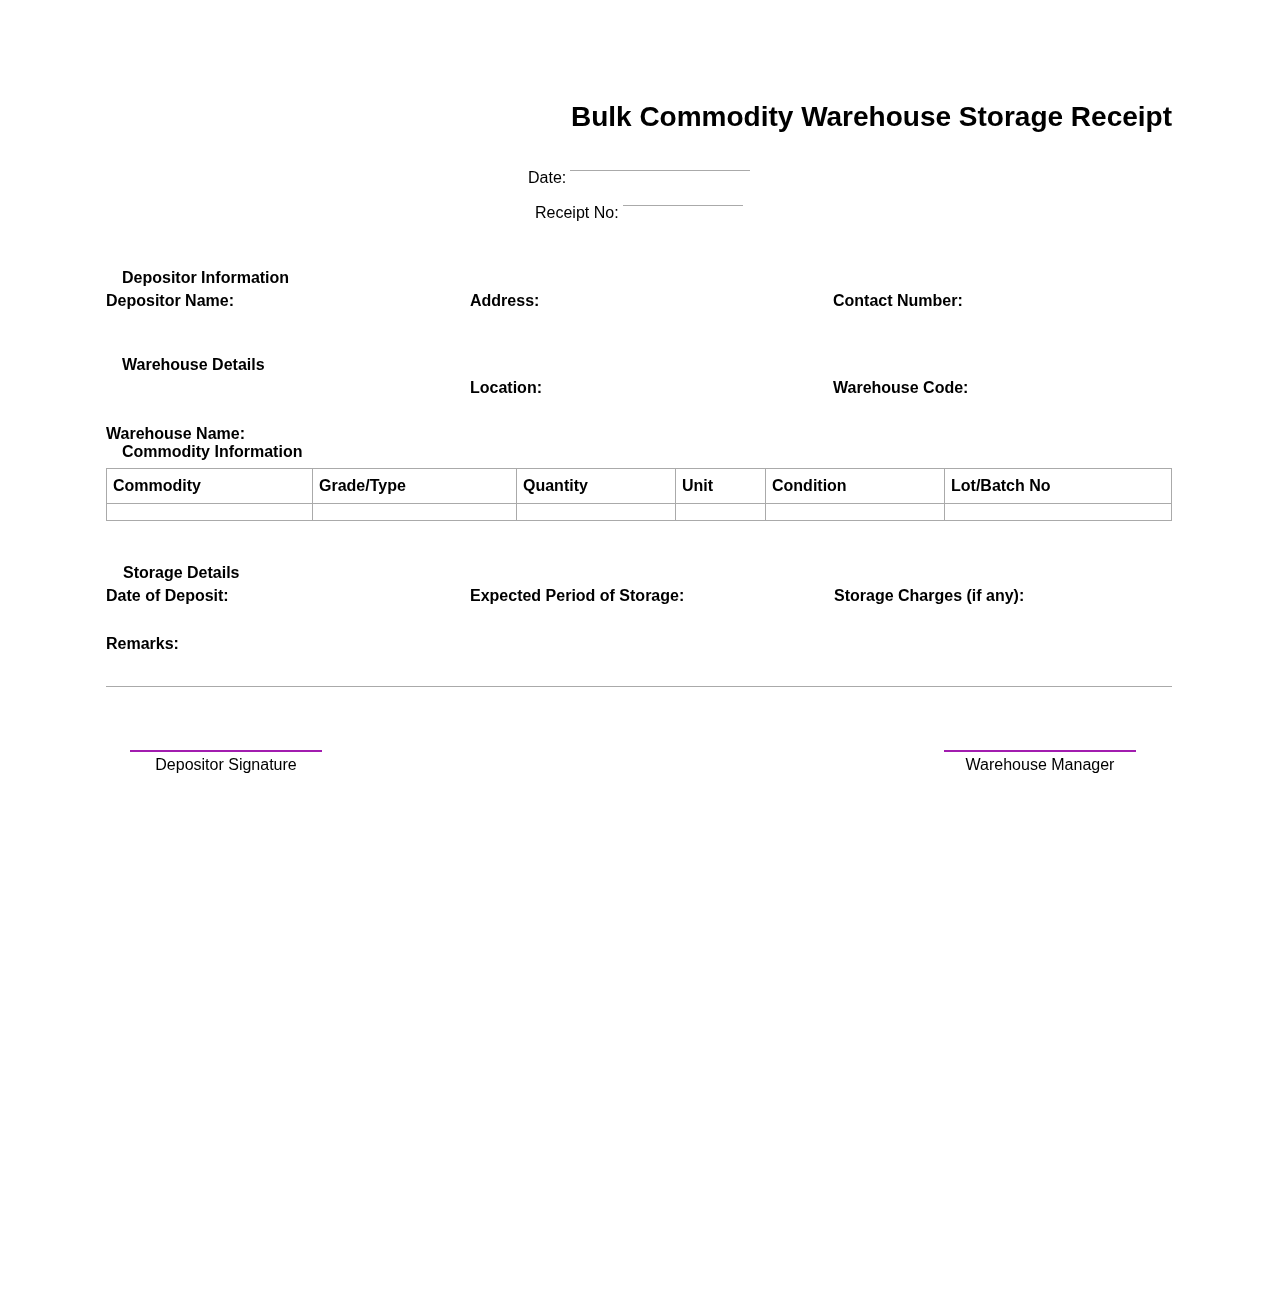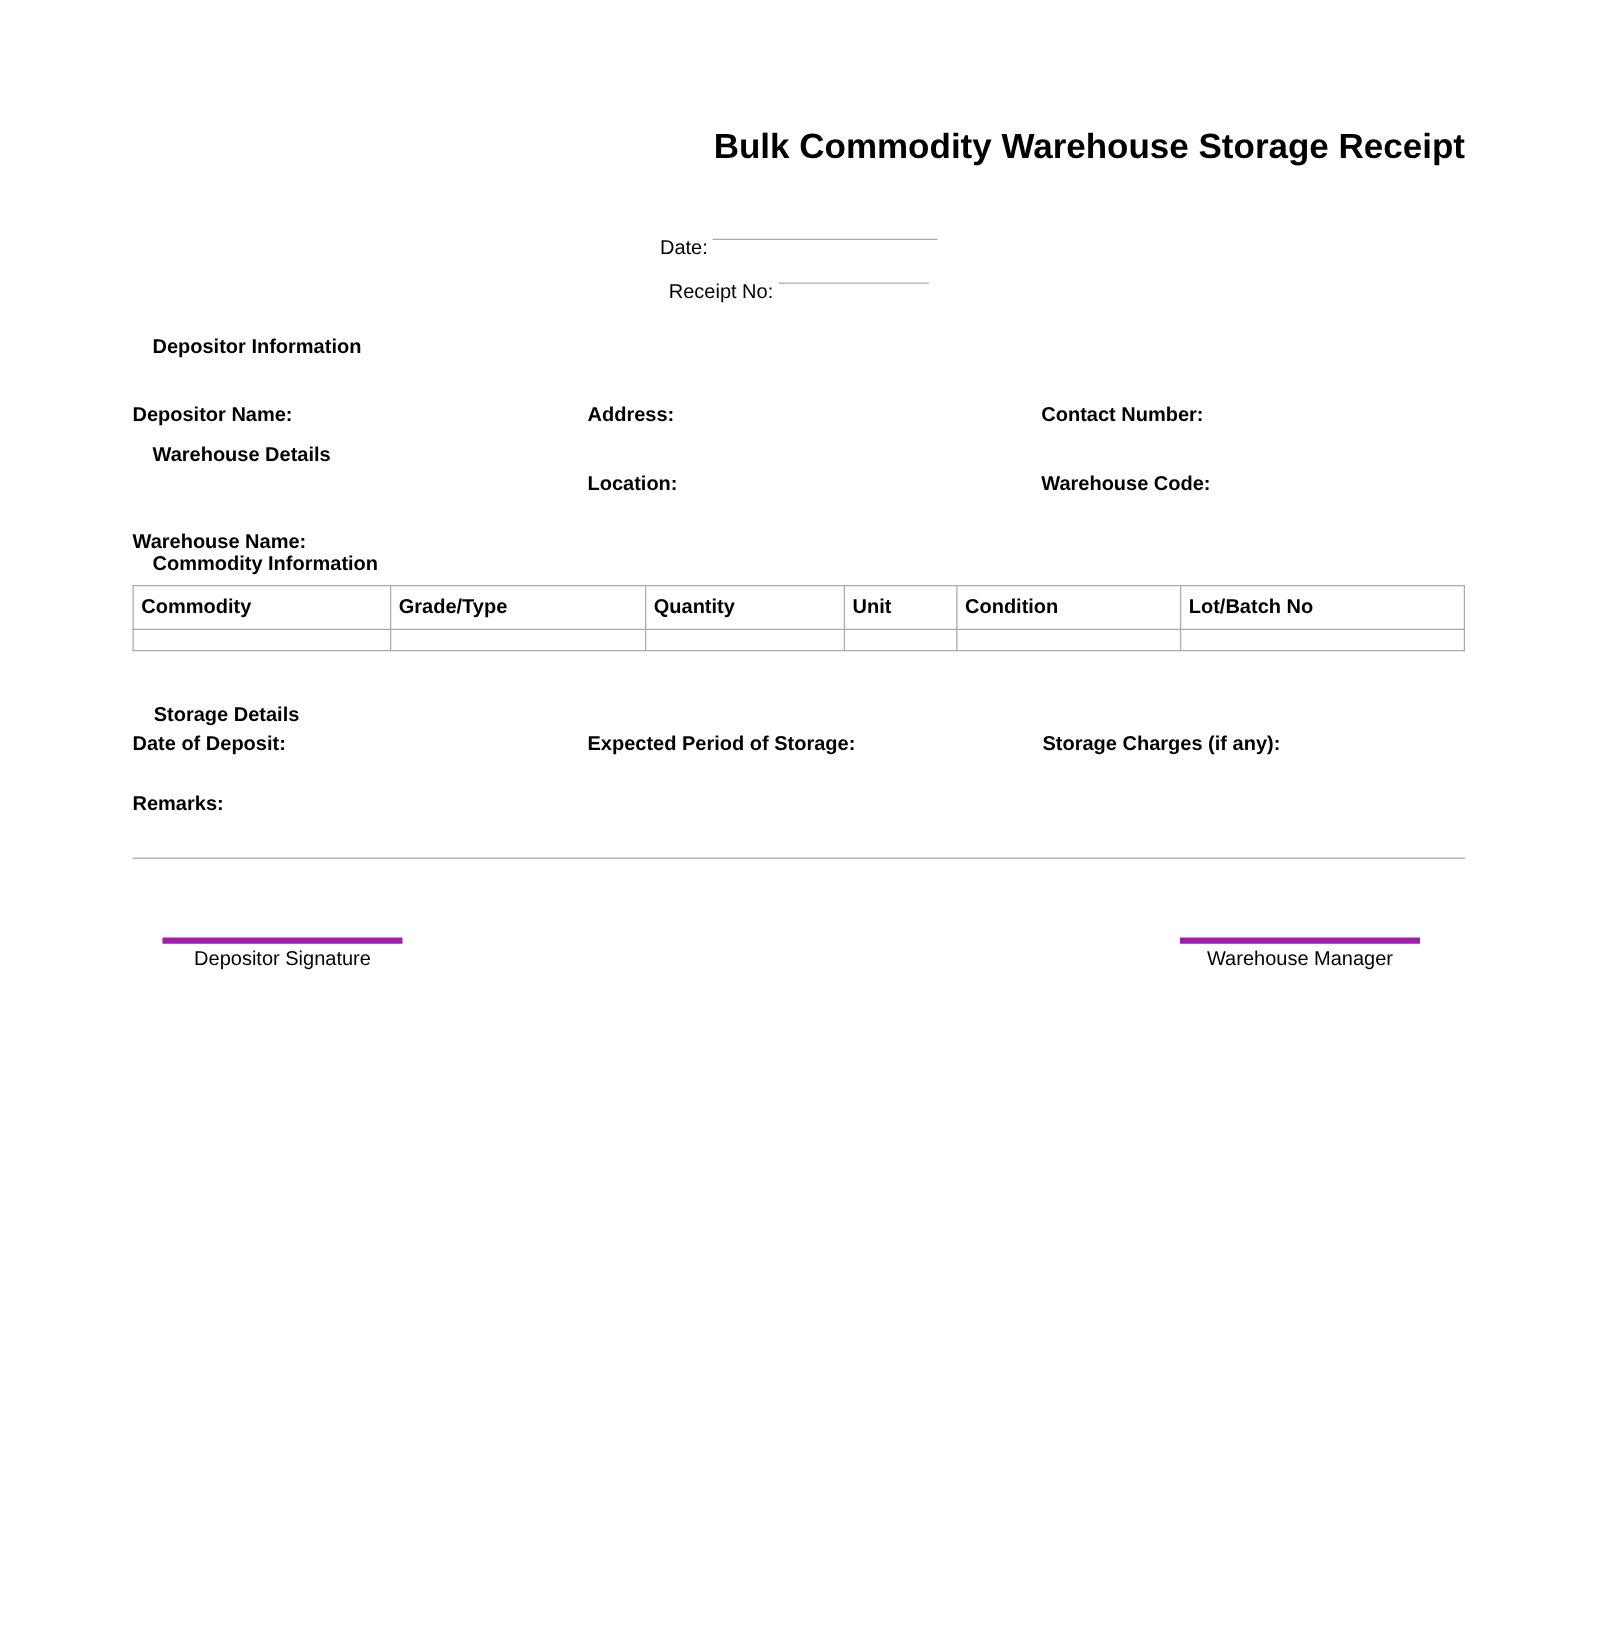--- a/index.html
+++ b/index.html
@@ -35,7 +35,6 @@
       position: absolute;
       font-size: 16px;
       line-height: 20px;
-      margin-top: 21px;
     }
     .meta-line .blank {
       display: inline-block;

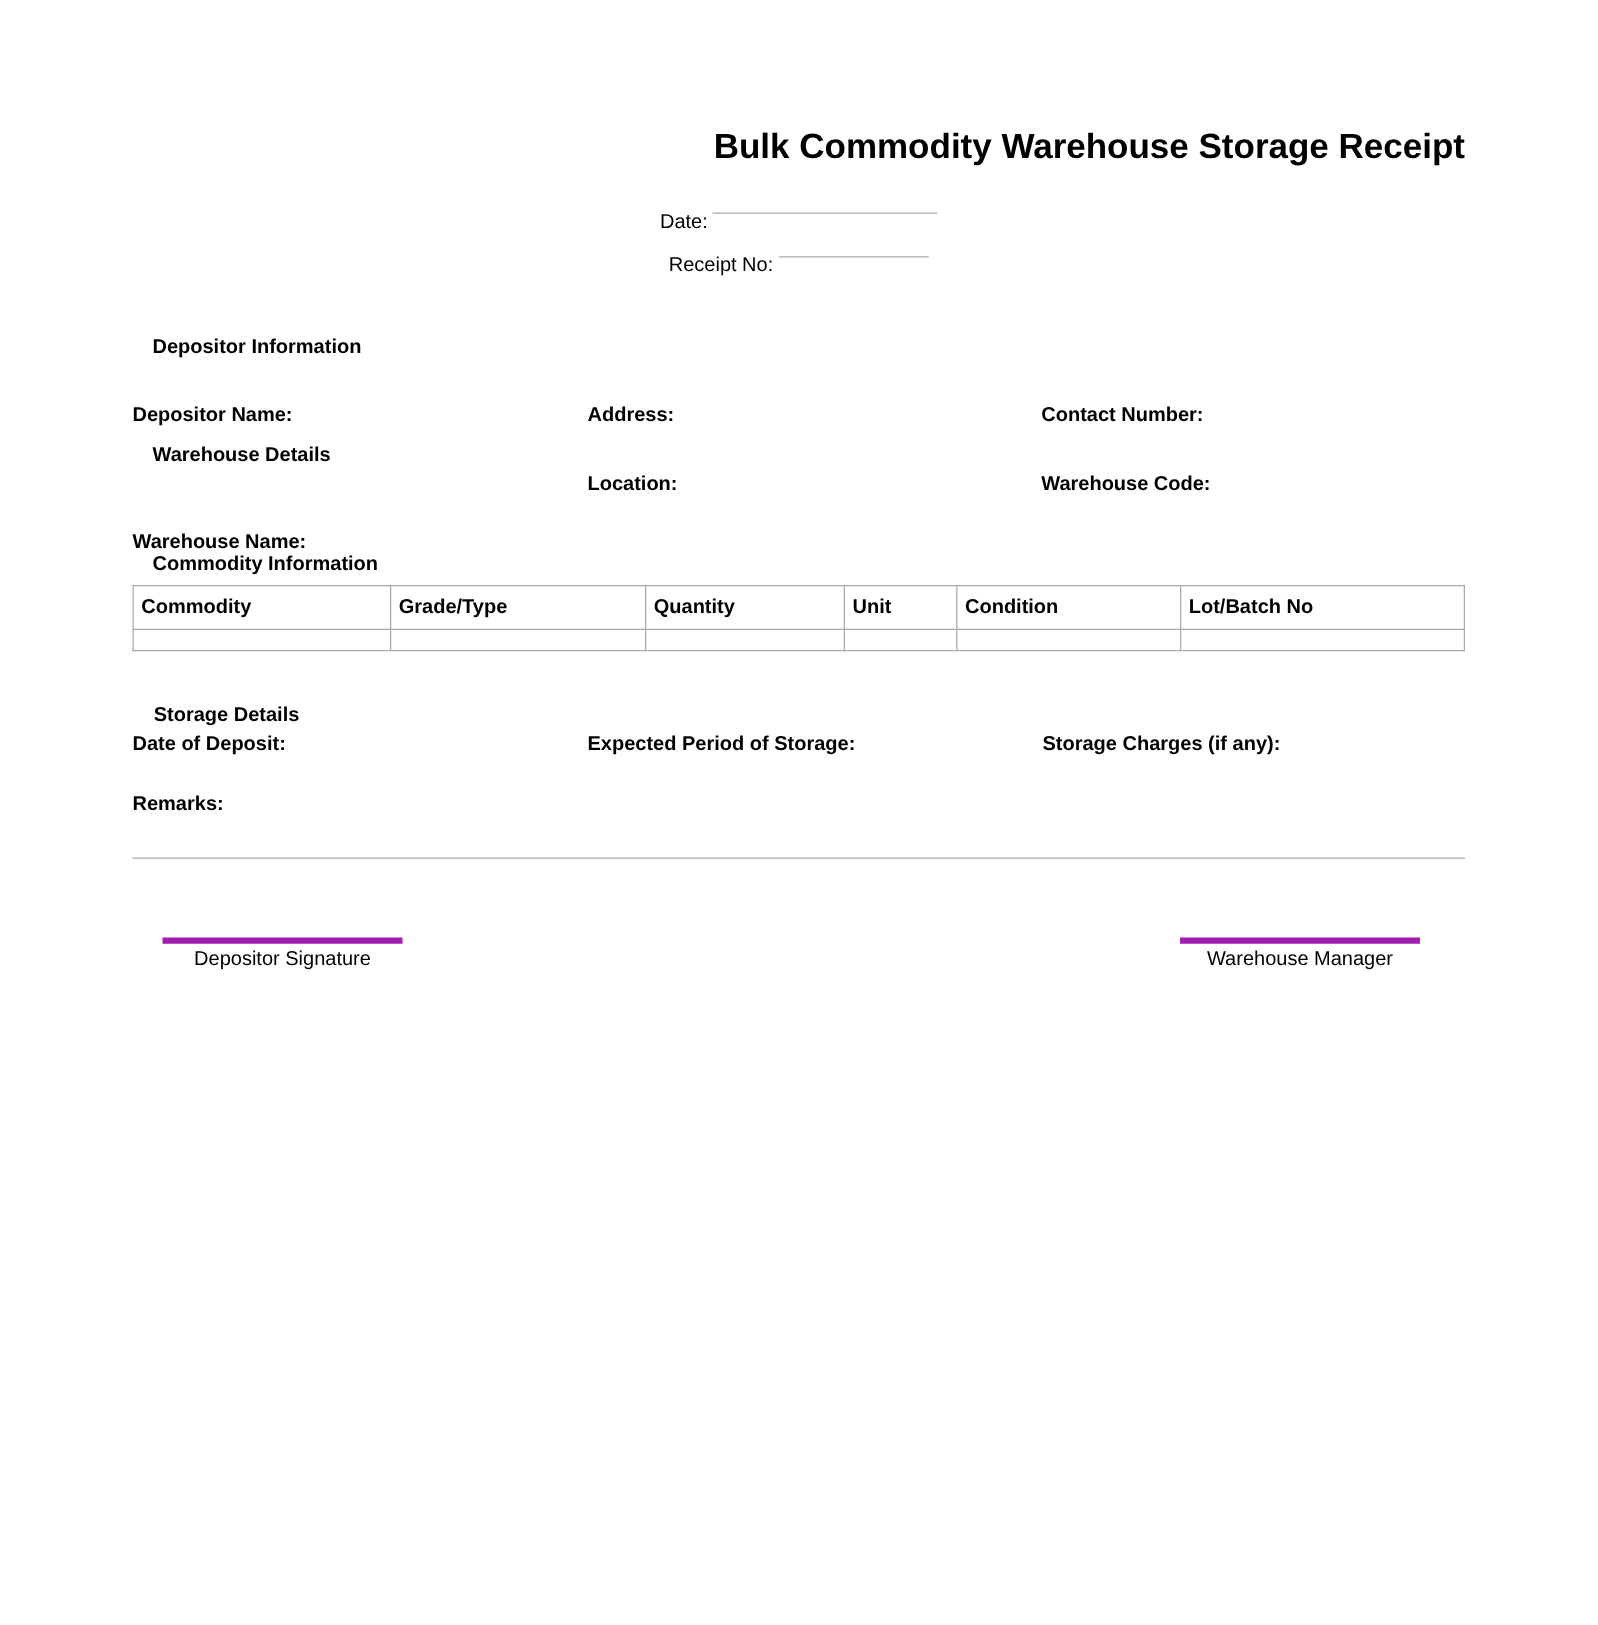--- a/index.html
+++ b/index.html
@@ -119,7 +119,7 @@
   </div>
 
   <h2 class="section-heading" style="top:252px;">Depositor Information</h2>
-  <div class="field-row" style="top:291px;margin-top:32px;">
+  <div class="field-row" style="top:291px;">
     <span class="field-label" style="left:0;">Depositor Name:</span>
     <span class="field-label" style="left:364px;">Address:</span>
     <span class="field-label" style="left:727px;">Contact Number:</span>

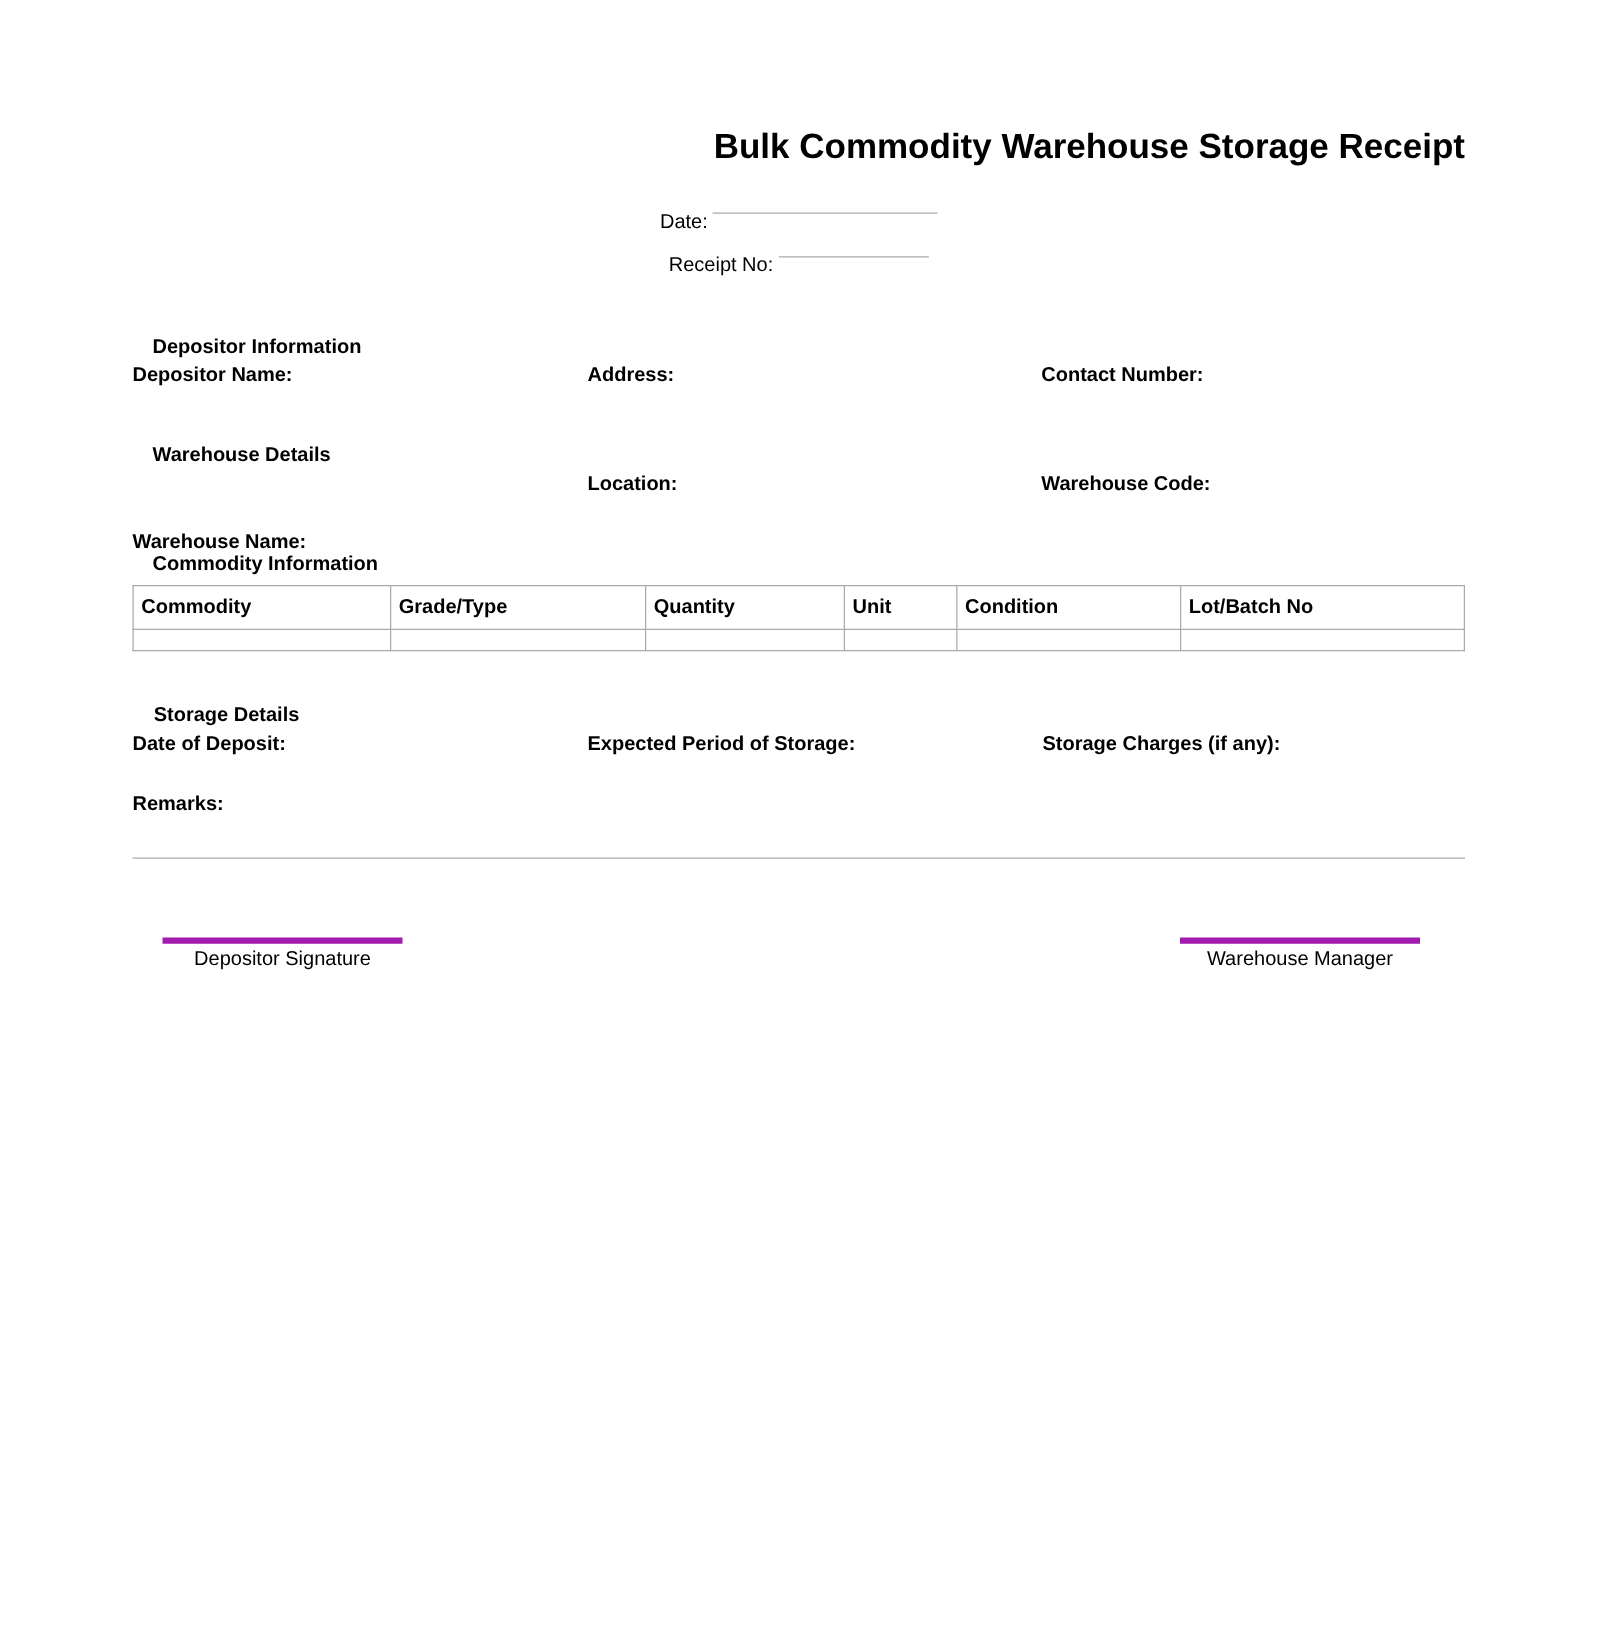--- a/index.html
+++ b/index.html
@@ -97,7 +97,7 @@
       position: absolute;
       top: 750px;
       width: 192px;
-      border-top: 5px solid #a21caf;
+      border-top: 2px solid #a21caf;
       text-align: center;
       font-size: 16px;
       line-height: 26px;

